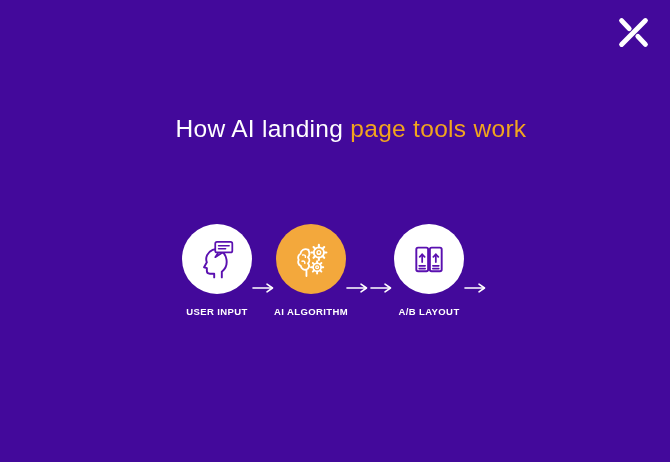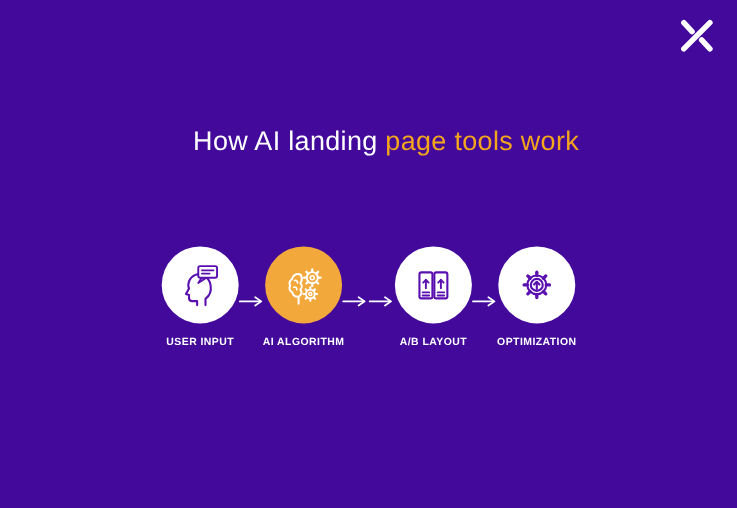--- a/index.html
+++ b/index.html
@@ -47,7 +47,7 @@
     width: 100%;
     display: flex;
     justify-content: center;
-    align-items: center;
+    align-items: flex-end;
   }
   .step { position: relative; width: 70px; flex: none; }
   .circle {

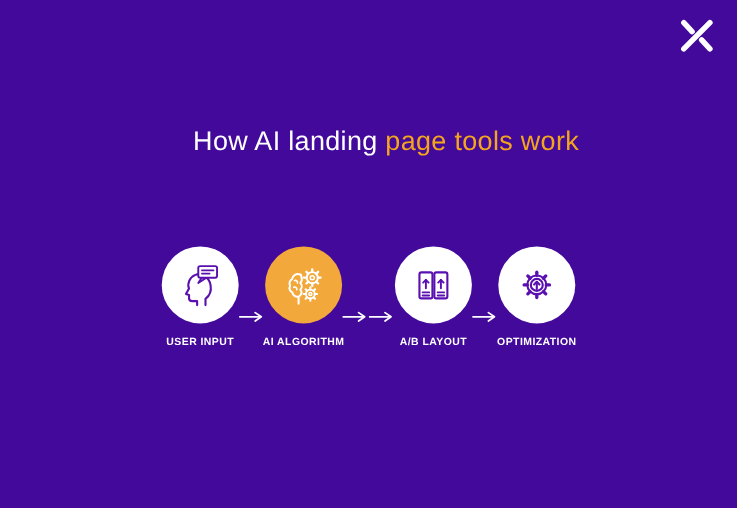--- a/index.html
+++ b/index.html
@@ -191,27 +191,6 @@
         <path d="M15 2.2 L20.5 6 L15 9.8"></path>
     </svg>
 
-    <div class="step">
-      <div class="circle circle--white">
-        <svg class="step-icon" width="42" height="42" viewBox="0 0 48 48">
-          <g stroke-width="3.4">
-            <path d="M33.8 24 L37.2 24"></path>
-              <path d="M30.93 30.93 L33.33 33.33"></path>
-            <path d="M24 33.8 L24 37.2"></path>
-              <path d="M17.07 30.93 L14.67 33.33"></path>
-            <path d="M14.2 24 L10.8 24"></path>
-              <path d="M17.07 17.07 L14.67 14.67"></path>
-            <path d="M24 14.2 L24 10.8"></path>
-              <path d="M30.93 17.07 L33.33 14.67"></path>
-          </g>
-          <circle cx="24" cy="24" r="9.8" stroke-width="2.2"></circle>
-          <circle cx="24" cy="24" r="6.2" stroke-width="2.2"></circle>
-          <path d="M24 28.2 V21" stroke-width="2.2"></path>
-          <path d="M21.2 23.6 L24 20.8 L26.8 23.6" stroke-width="2.2"></path>
-        </svg>
-      </div>
-      <div class="step-label">OPTIMIZATION</div>
-    </div>
 
   </div>
 </div>

